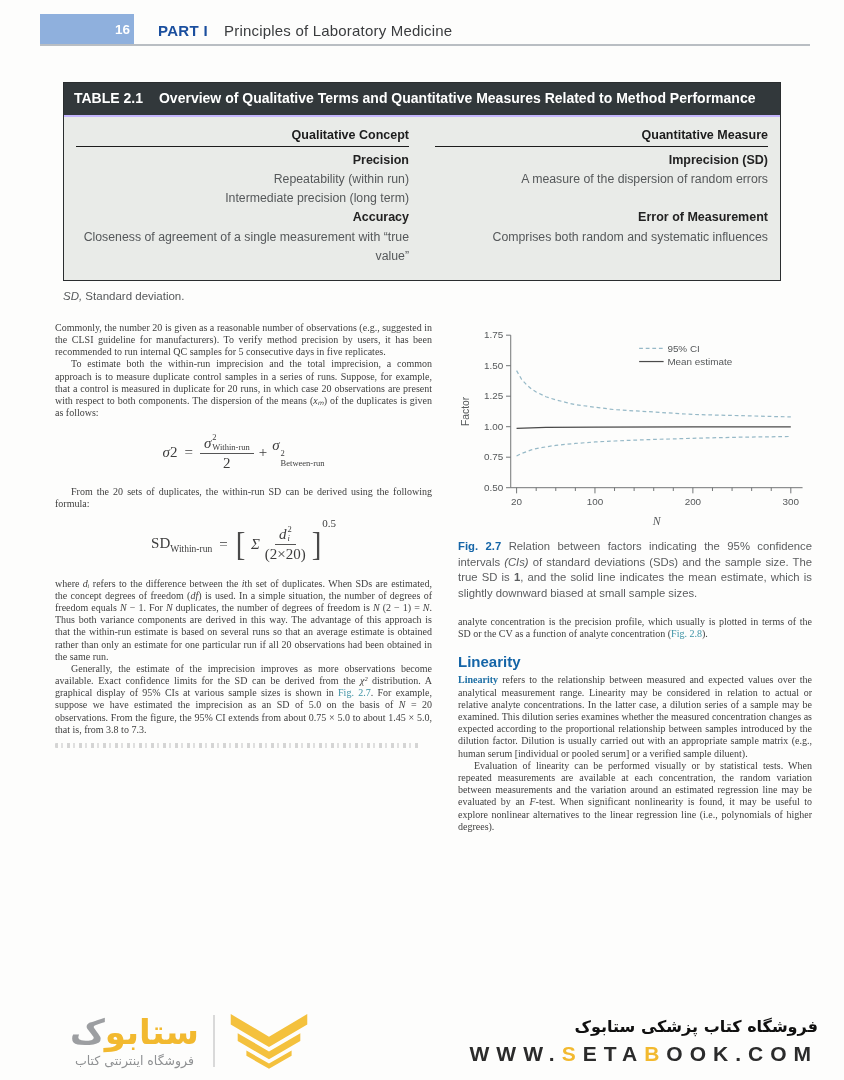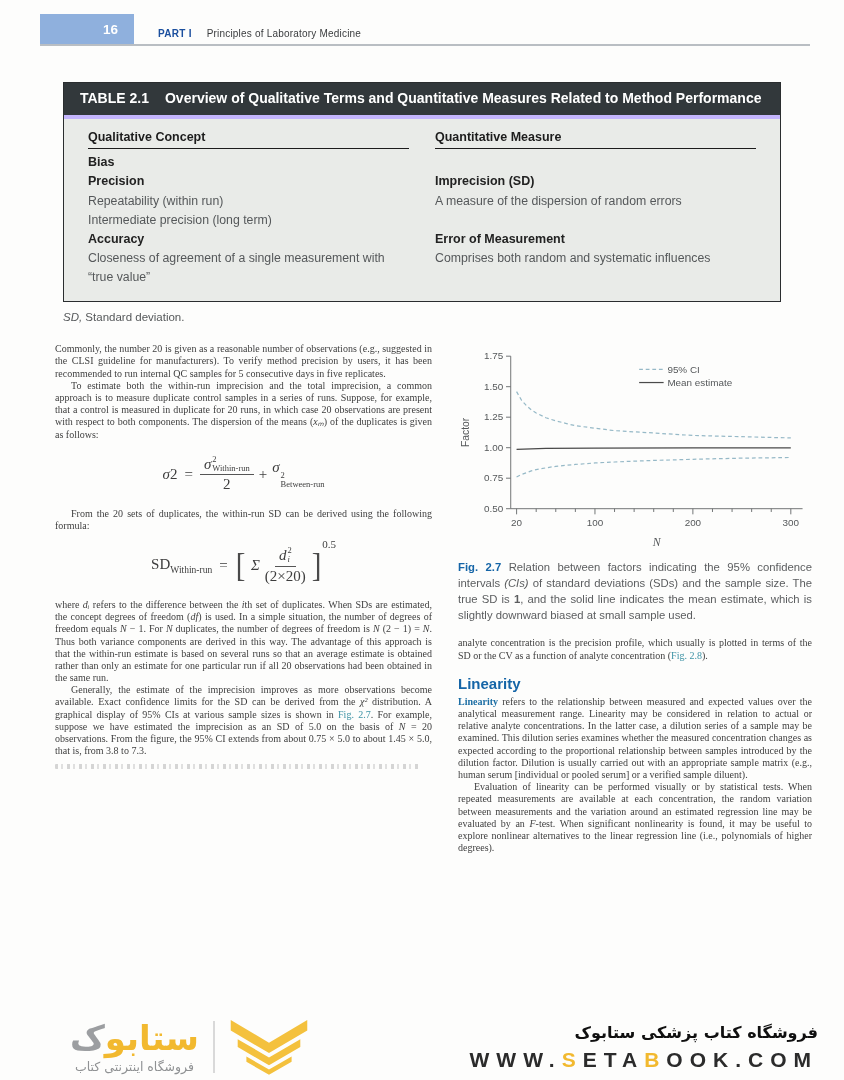--- a/index.html
+++ b/index.html
@@ -12,7 +12,7 @@
             border-bottom:2px solid #b9bec3; }
   .pagenum-box { width:94px; height:30px; background:#8fb0dd; color:#fff;
                  font:bold 13.5px "Liberation Sans",sans-serif; text-align:right;
-                 padding:8px 16px 0 0; }
+                 padding:8px 4px 0 0; }
   .header-title { padding:0 0 5px 24px; font-family:"Liberation Sans",sans-serif; font-size:10px; }
   .part { color:#1b4f9e; font-weight:bold; margin-right:12px; letter-spacing:.3px; }
   .ptitle { color:#3a3c3e; letter-spacing:.2px; }

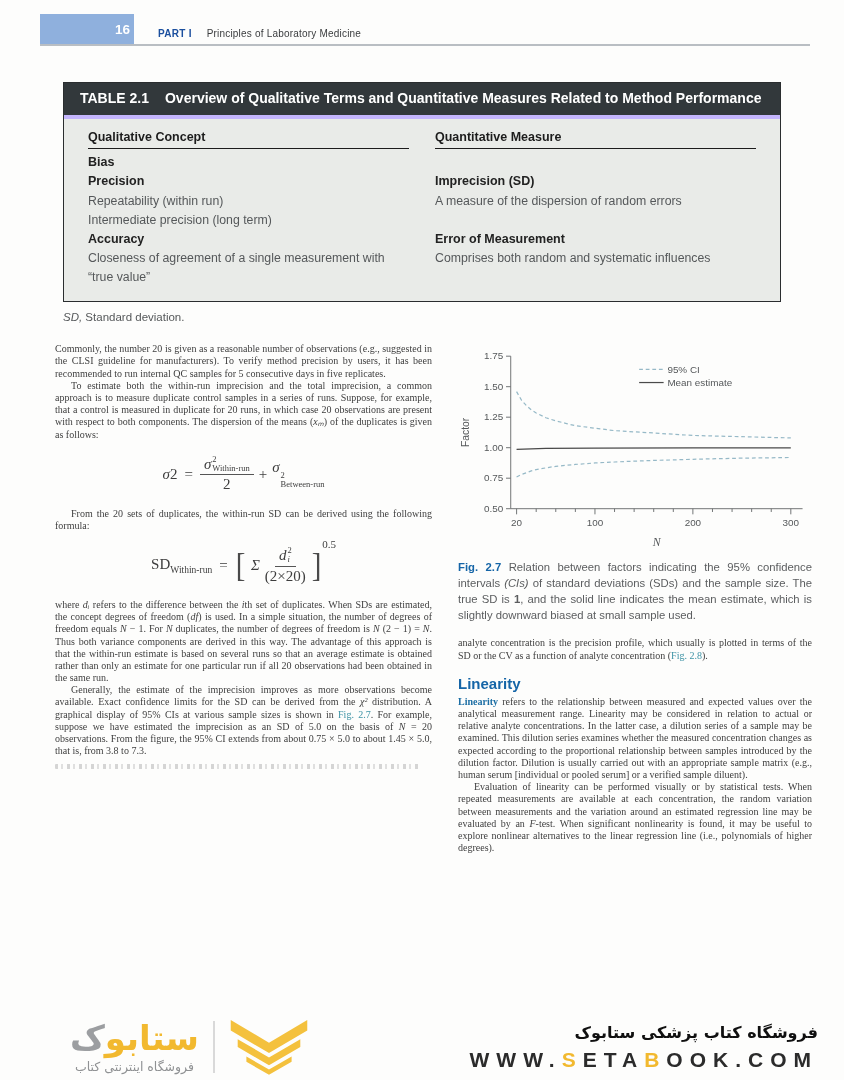--- a/index.html
+++ b/index.html
@@ -13,7 +13,7 @@
   .pagenum-box { width:94px; height:30px; background:#8fb0dd; color:#fff;
                  font:bold 13.5px "Liberation Sans",sans-serif; text-align:right;
                  padding:8px 4px 0 0; }
-  .header-title { padding:0 0 5px 24px; font-family:"Liberation Sans",sans-serif; font-size:10px; }
+  .header-title { padding:0 0 5px 24px; font-family:"Liberation Sans",sans-serif; font-size:15px; }
   .part { color:#1b4f9e; font-weight:bold; margin-right:12px; letter-spacing:.3px; }
   .ptitle { color:#3a3c3e; letter-spacing:.2px; }
 

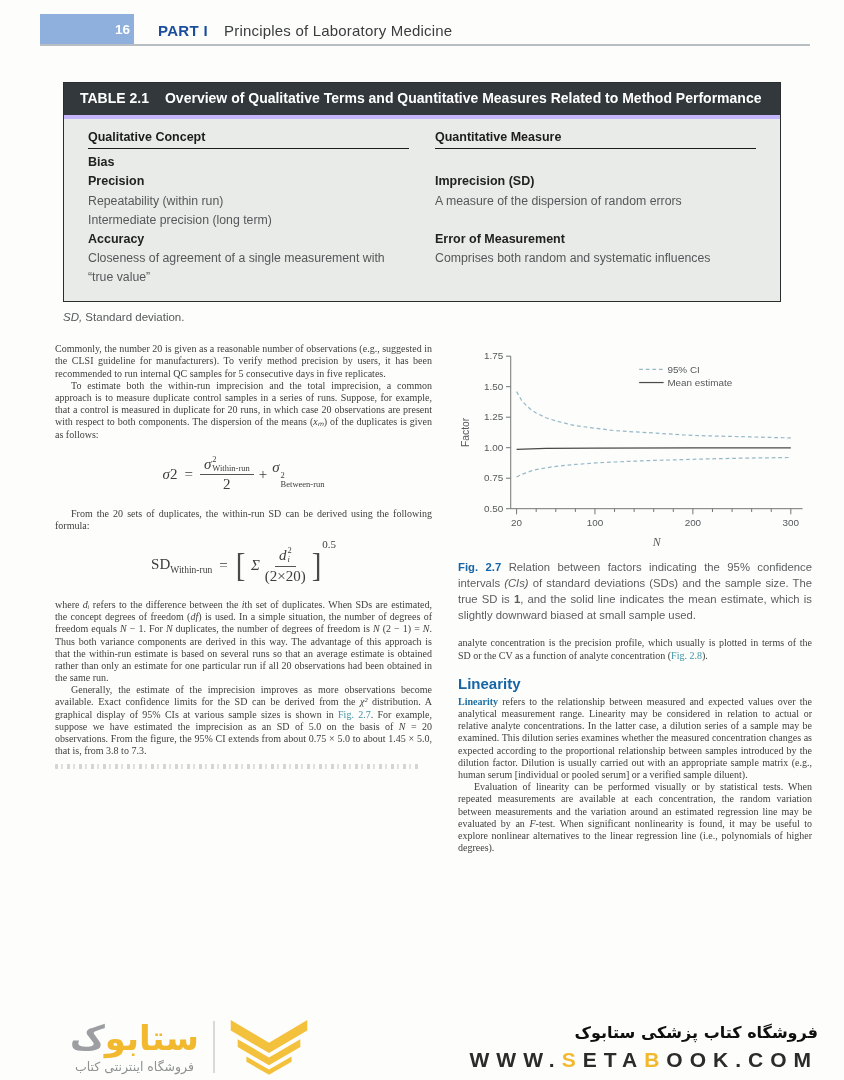--- a/index.html
+++ b/index.html
@@ -20,7 +20,7 @@
   
   .tablewrap { margin:36px 63px 0 63px; border:1.5px solid #2a2d2f; }
   .t-band { background:#32383b; color:#fff; font:bold 14px/1.35 "Liberation Sans",sans-serif;
-            padding:6px 16px 7px; border-bottom:4px solid #c4b5fd; }
+            padding:6px 10px 7px; border-bottom:2px solid #c4b5fd; }
   .t-label { margin-right:16px; }
   .t-body { background:#e9ebe8; padding:8px 24px 14px; font-family:"Liberation Sans",sans-serif; }
   .t-headrow, .t-row { display:grid; grid-template-columns:1fr 1fr; column-gap:26px; }

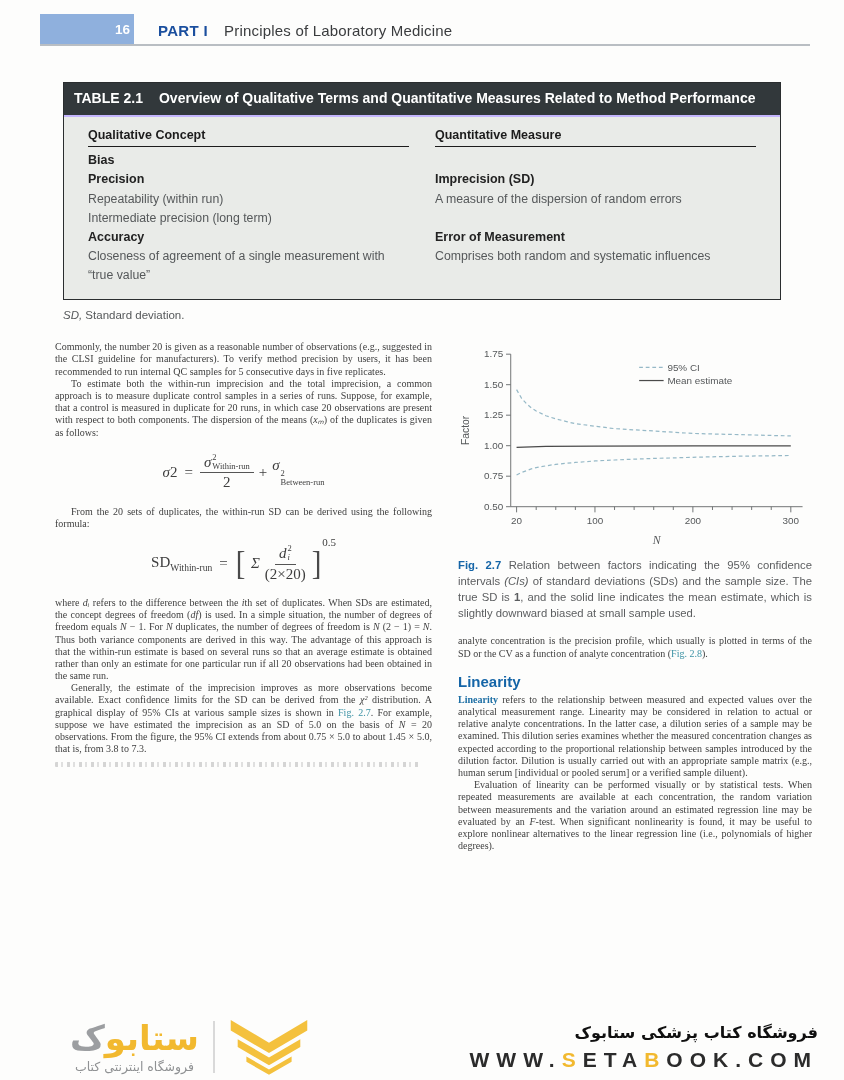--- a/index.html
+++ b/index.html
@@ -22,7 +22,7 @@
   .t-band { background:#32383b; color:#fff; font:bold 14px/1.35 "Liberation Sans",sans-serif;
             padding:6px 10px 7px; border-bottom:2px solid #c4b5fd; }
   .t-label { margin-right:16px; }
-  .t-body { background:#e9ebe8; padding:8px 24px 14px; font-family:"Liberation Sans",sans-serif; }
+  .t-body { background:#e9ebe8; padding:8px 12px 14px; font-family:"Liberation Sans",sans-serif;text-align:right; }
   .t-headrow, .t-row { display:grid; grid-template-columns:1fr 1fr; column-gap:26px; }
   .t-colhead { font-weight:bold; font-size:12.5px; color:#1c1c1c; border-bottom:1.5px solid #1c1c1c;
                padding:3px 0 4px; margin-bottom:4px; }

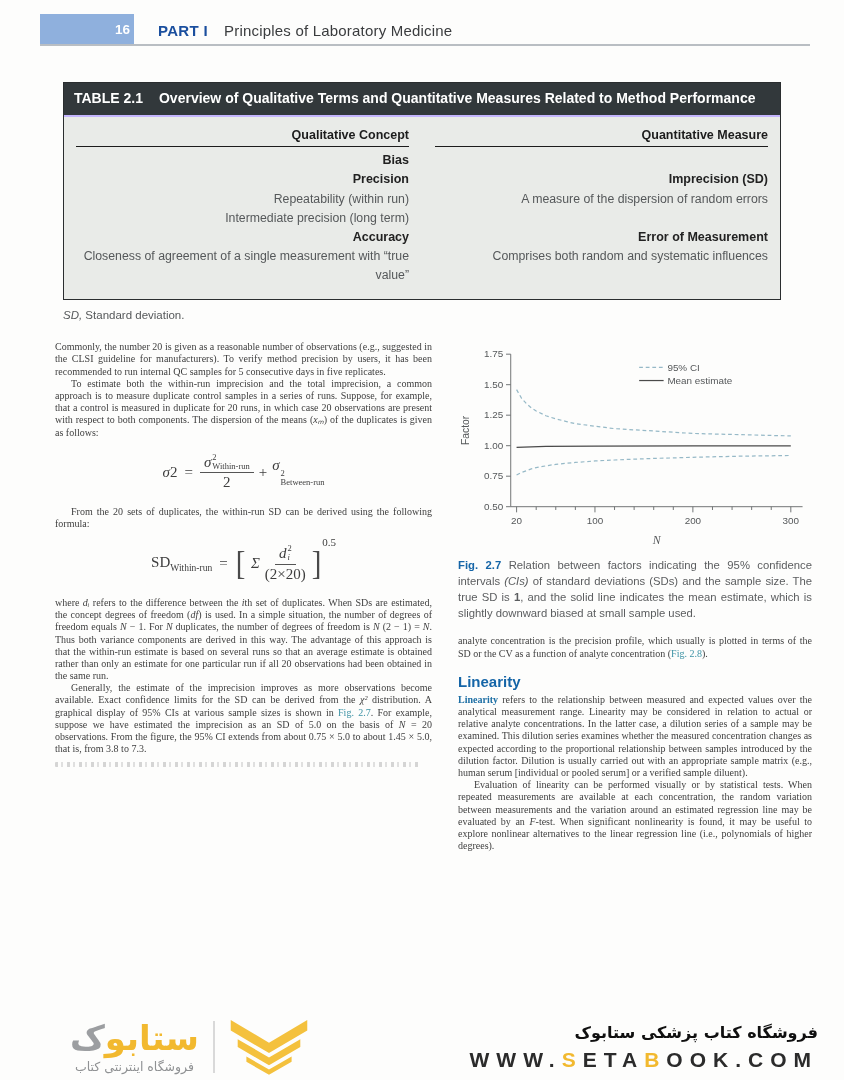--- a/index.html
+++ b/index.html
@@ -109,7 +109,6 @@
       </div>
       <div class="t-row">
         <div>
-          <div class="t-term">Bias</div>
         </div>
       </div>
       <div class="t-row">

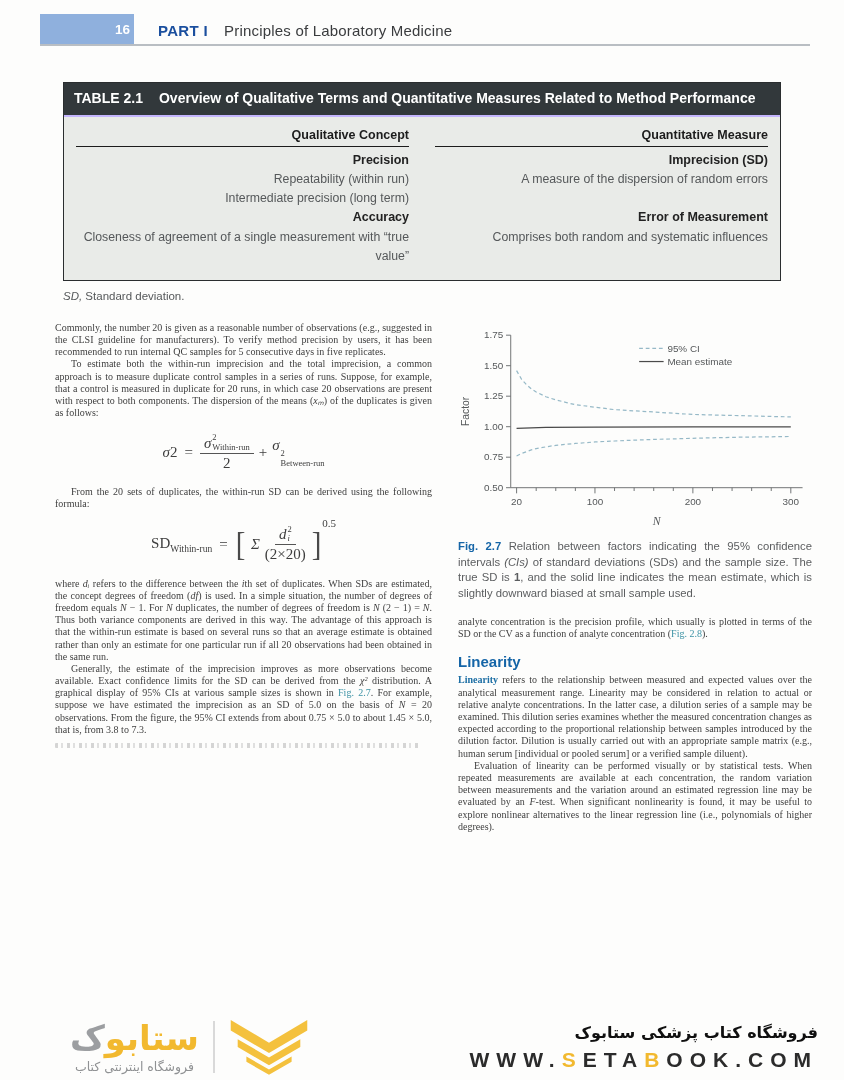--- a/index.html
+++ b/index.html
@@ -238,7 +238,7 @@
             <line x1="192.4" y1="42" x2="218.4" y2="42" stroke="#4a4a4a" stroke-width="1.3"></line>
             <text x="222.4" y="45.5" class="tick">Mean estimate</text>
           </svg>
-        <p class="caption"><span class="figbold">Fig. 2.7</span><span> Relation between factors indicating the 95% confidence intervals </span><span class="it">(CIs)</span><span> of standard deviations (SDs) and the sample size. The true SD is </span><span class="b">1</span><span>, and the solid line indicates the mean estimate, which is slightly downward biased at small sample used.</span></p>
+        <p class="caption"><span class="figbold">Fig. 2.7</span><span> Relation between factors indicating the 95% confidence intervals </span><span class="it">(CIs)</span><span> of standard deviations (SDs) and the sample size. The true SD is </span><span class="b">1</span><span>, and the solid line indicates the mean estimate, which is slightly downward biased at small sample sizes.</span></p>
       </div>
       <p style="margin-top:14px"><span>analyte concentration is the precision profile, which usually is plotted in terms of the SD or the CV as a function of analyte concentration (</span><span class="link">Fig. 2.8</span><span>).</span></p>
       <div class="heading">Linearity</div>

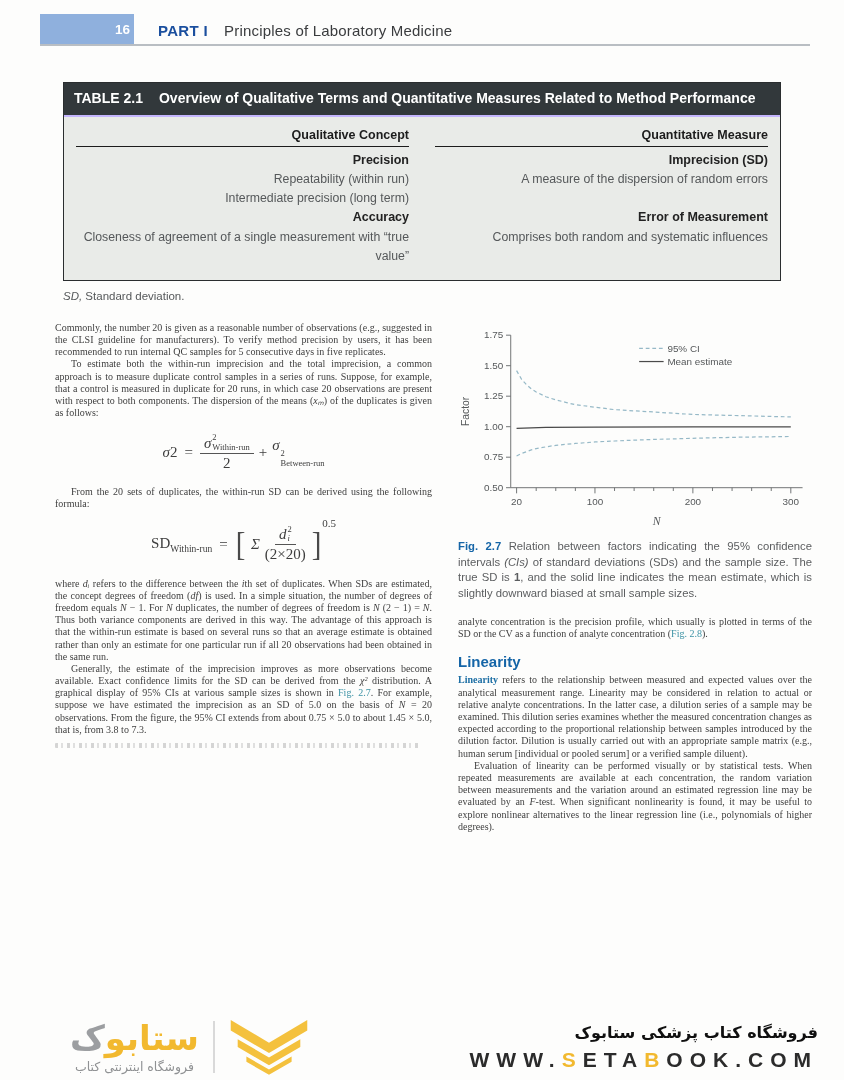--- a/index.html
+++ b/index.html
@@ -72,7 +72,7 @@
   .heading { font:bold 15px "Liberation Sans",sans-serif; color:#1565a7; margin:13px 0 4px; }
 
   
-  .footer { position:absolute; left:0; right:0; bottom:0; height:66px; display:flex;
+  .footer { position:absolute; left:0; right:0; bottom:6px; height:66px; display:flex;
             justify-content:space-between; align-items:center; padding:0 26px 0 70px; background:transparent; }
   .brand { display:flex; align-items:center; gap:14px; }
   .brand-name { font:bold 34px/1 "DejaVu Sans",sans-serif; }

